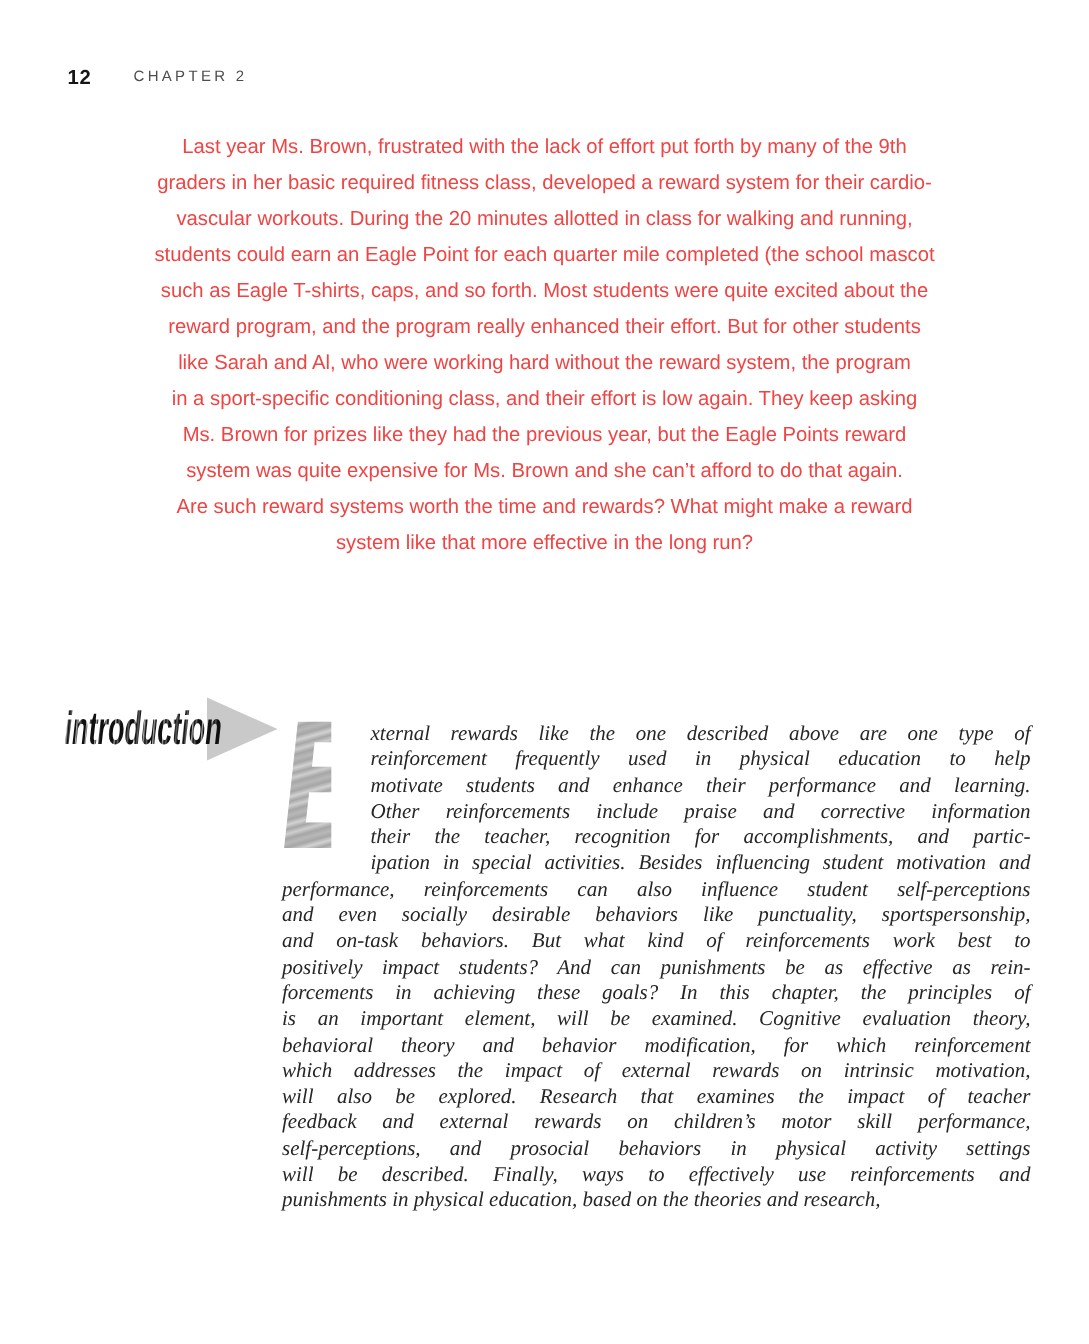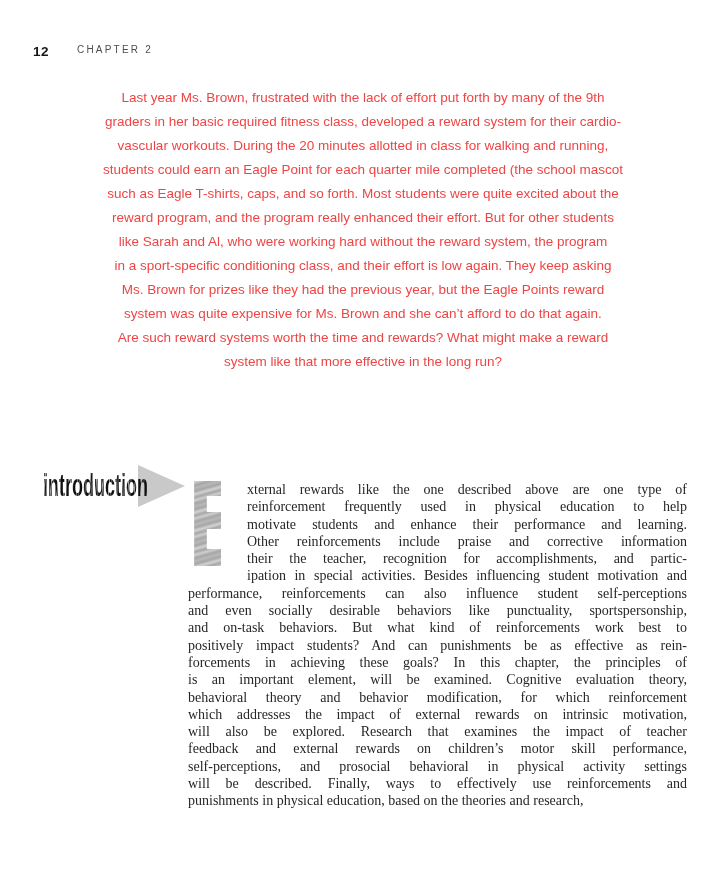--- a/index.html
+++ b/index.html
@@ -12,7 +12,7 @@
     margin:0 auto;
   }
   
-  .runhead{position:absolute;top:44px;left:33px;display:flex;align-items:flex-start;}
+  .runhead{position:absolute;top:44px;left:45px;display:flex;align-items:center;}
   .pagenum{font-size:13.5px;font-weight:bold;color:#161616;letter-spacing:0.5px;}
   .chapter{font-size:10px;color:#4d4d4d;letter-spacing:2.2px;margin-left:28px;}
 

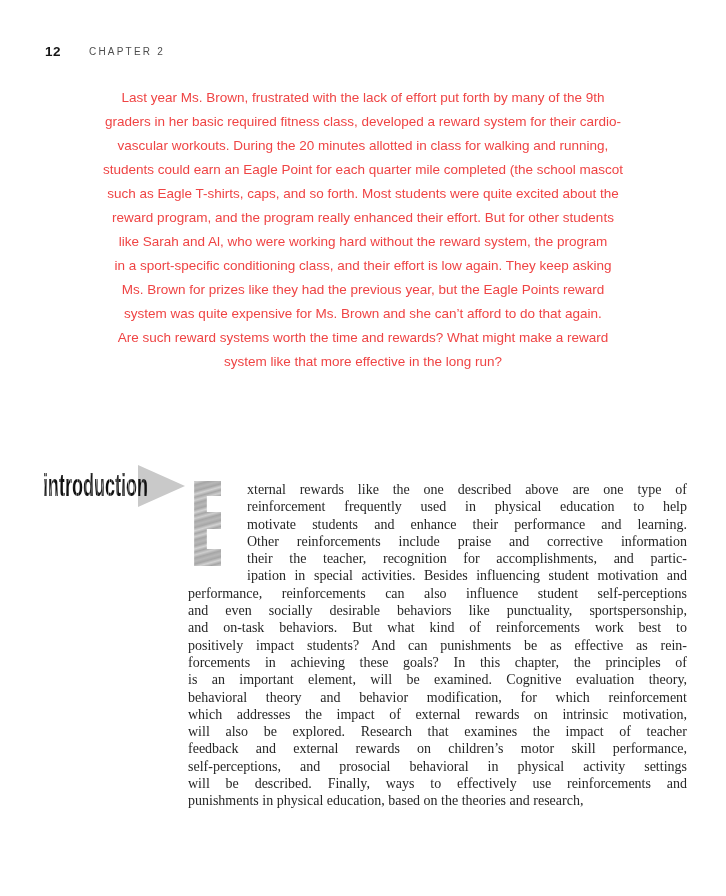--- a/index.html
+++ b/index.html
@@ -25,7 +25,7 @@
   .vignette div{white-space:nowrap;}
 
   
-  .intro{position:absolute;top:463px;left:0;right:0;height:400px;}
+  .intro{position:absolute;top:463px;left:0;right:0;height:400px;font-style:italic;}
   .intro-heading{position:absolute;left:43px;top:2px;width:160px;height:44px;}
   .tri{
     position:absolute;left:95px;top:0;width:0;height:0;z-index:0;

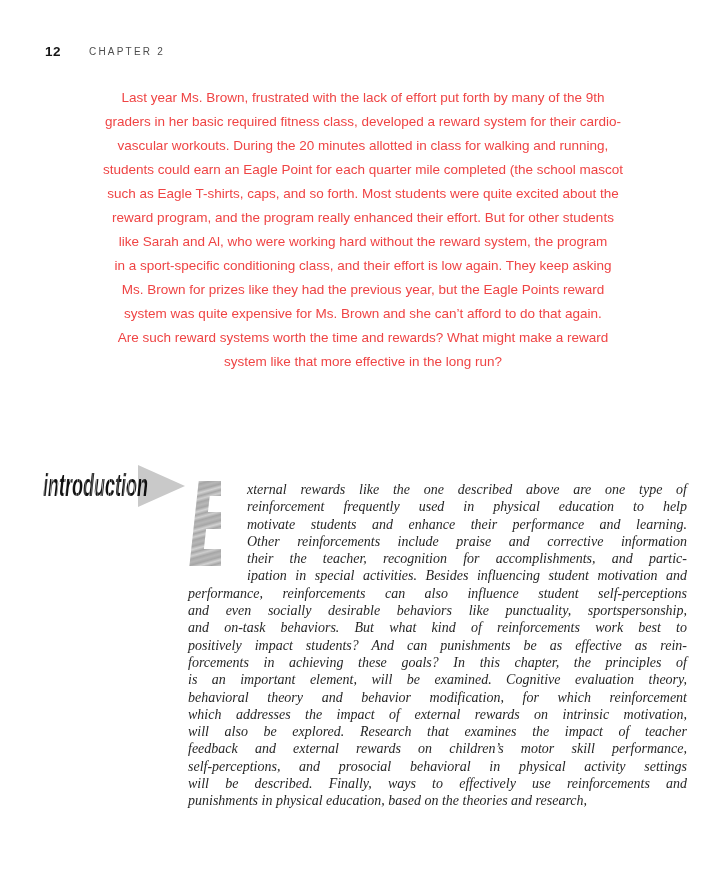--- a/index.html
+++ b/index.html
@@ -123,7 +123,7 @@
           <div>which addresses the impact of external rewards on intrinsic motivation,</div>
           <div>will also be explored. Research that examines the impact of teacher</div>
           <div>feedback and external rewards on children’s motor skill performance,</div>
-          <div>self-perceptions, and prosocial behavioral in physical activity settings</div>
+          <div>self-perceptions, and prosocial behaviors in physical activity settings</div>
           <div>will be described. Finally, ways to effectively use reinforcements and</div>
           <div>punishments in physical education, based on the theories and research,</div>
         </div>

